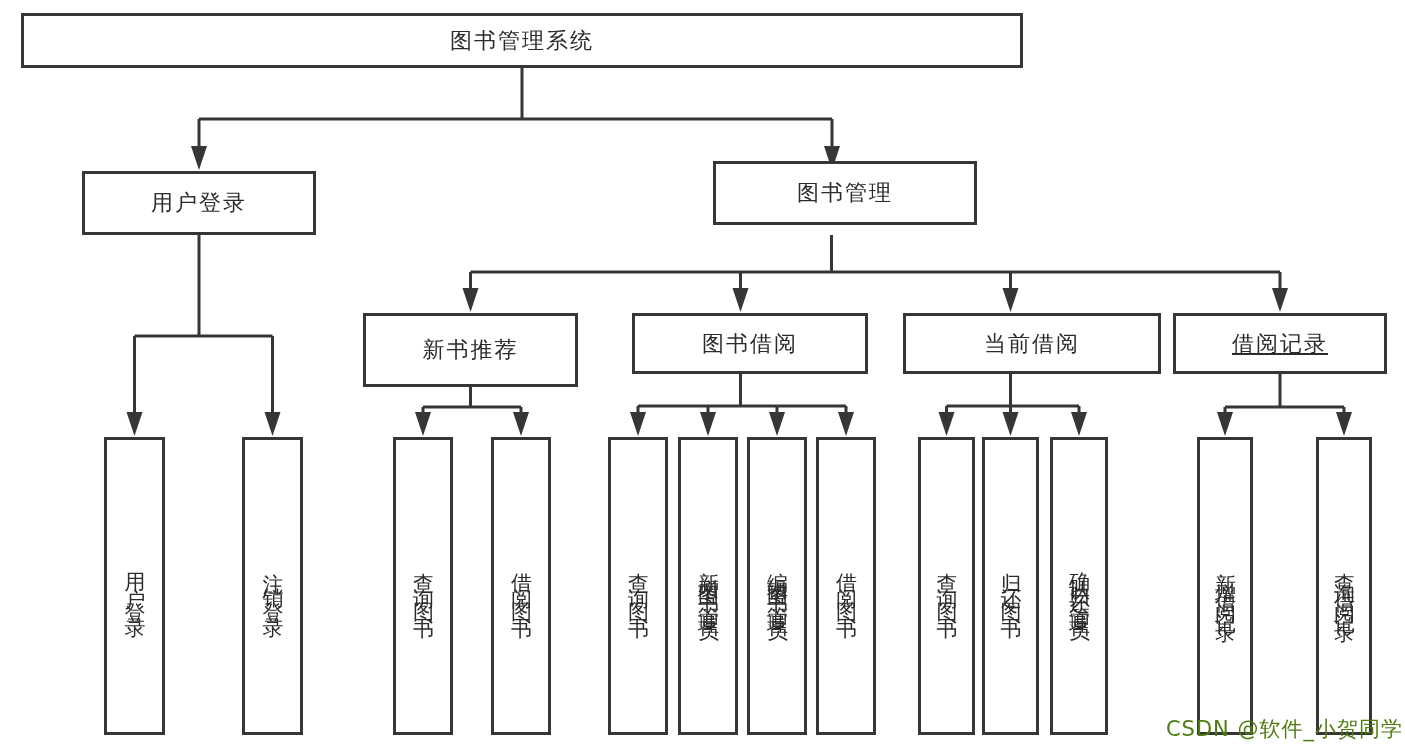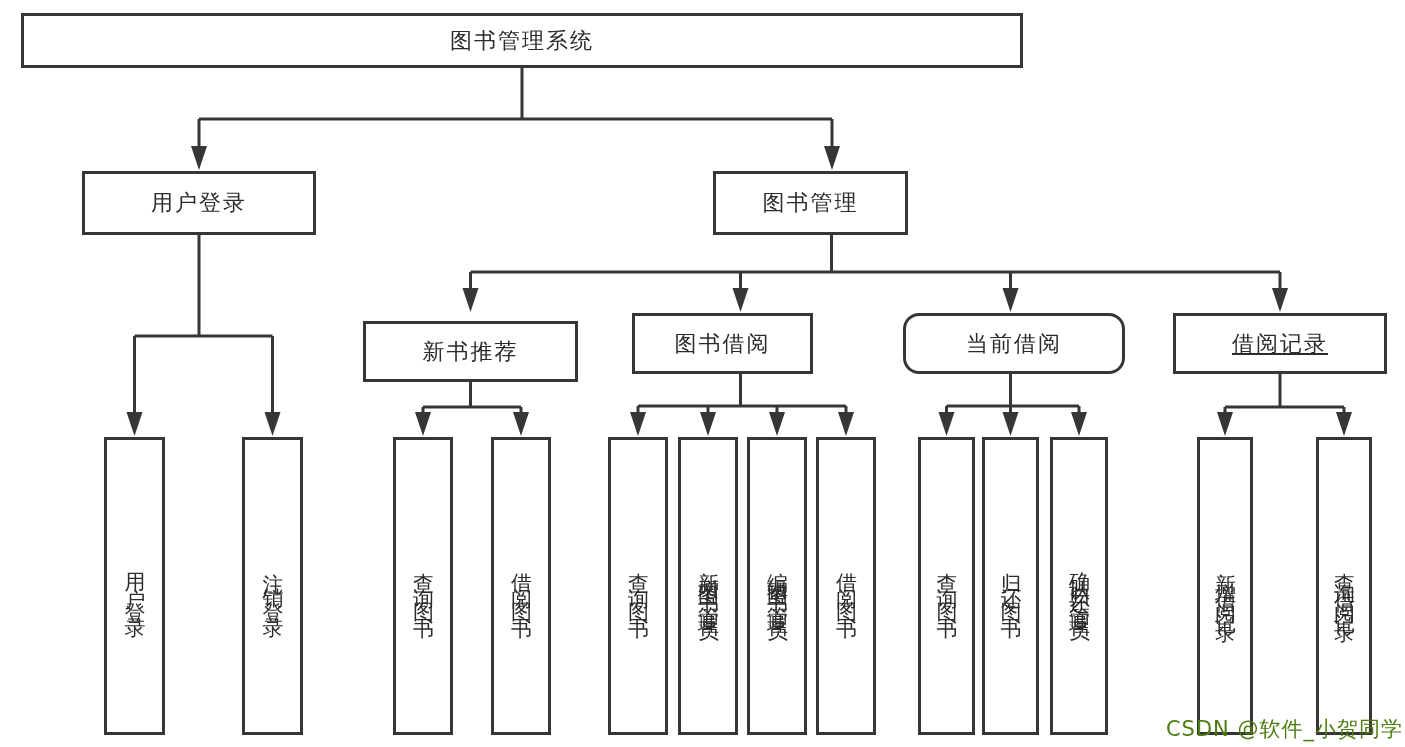--- a/index.html
+++ b/index.html
@@ -41,7 +41,7 @@
   }
   .b-root   { left: 21px;   top: 13px;  width: 1002px; height: 55px; }
   .b-login  { left: 82px;   top: 171px; width: 234px;  height: 64px; }
-  .b-mgmt   { left: 713px;  top: 171px; width: 195px;  height: 64px; }
+  .b-mgmt   { left: 713px;  top: 161px; width: 264px;  height: 64px; }
   .b-new    { left: 363px;  top: 321px; width: 215px;  height: 61px; align-items: center; }
   .b-borrow { left: 632px;  top: 313px; width: 181px;  height: 61px; }
   .b-cur    { left: 903px;  top: 313px; width: 222px;  height: 61px; border-radius: 16px; }

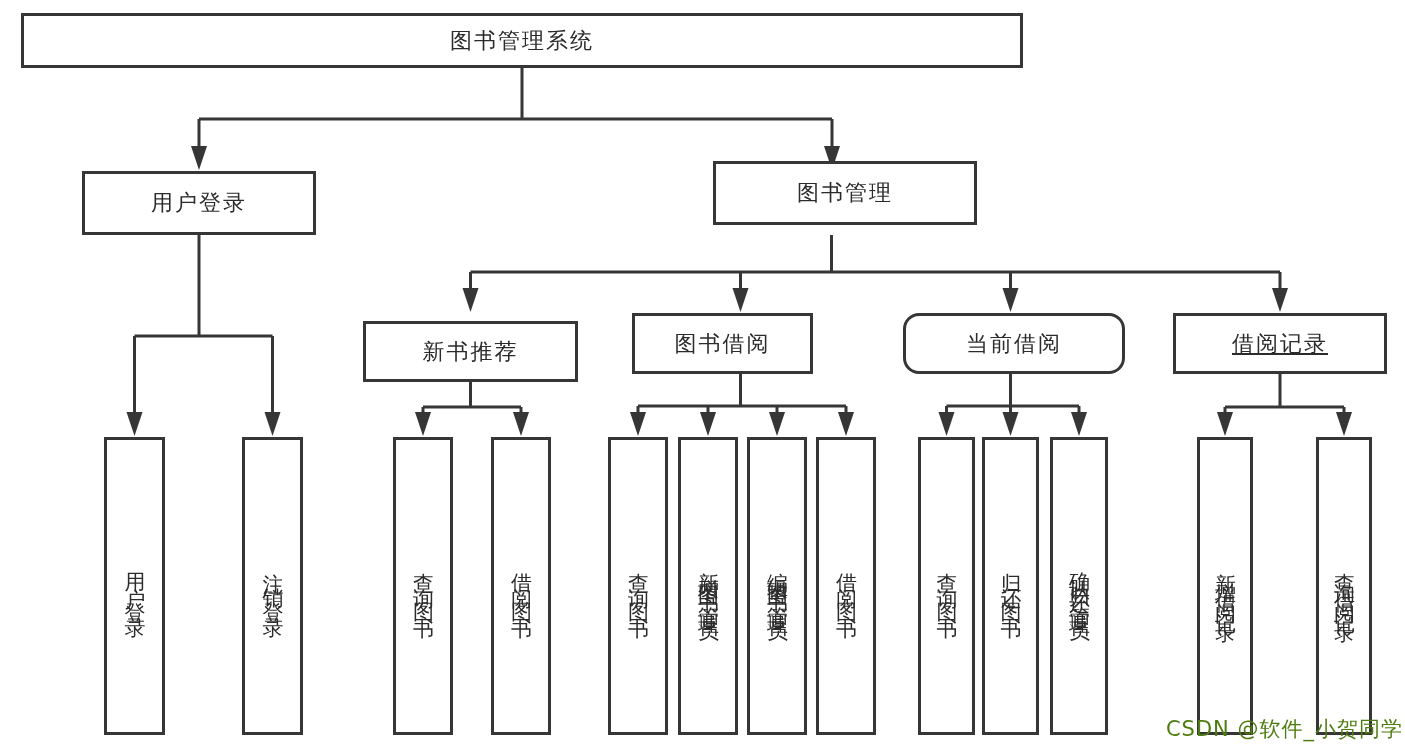--- a/index.html
+++ b/index.html
@@ -42,7 +42,7 @@
   .b-root   { left: 21px;   top: 13px;  width: 1002px; height: 55px; }
   .b-login  { left: 82px;   top: 171px; width: 234px;  height: 64px; }
   .b-mgmt   { left: 713px;  top: 161px; width: 264px;  height: 64px; }
-  .b-new    { left: 363px;  top: 321px; width: 215px;  height: 61px; align-items: center; }
+  .b-new    { left: 363px;  top: 313px; width: 215px;  height: 74px; align-items: center; }
   .b-borrow { left: 632px;  top: 313px; width: 181px;  height: 61px; }
   .b-cur    { left: 903px;  top: 313px; width: 222px;  height: 61px; border-radius: 16px; }
   .b-rec    { left: 1173px; top: 313px; width: 214px;  height: 61px; text-decoration: underline; }

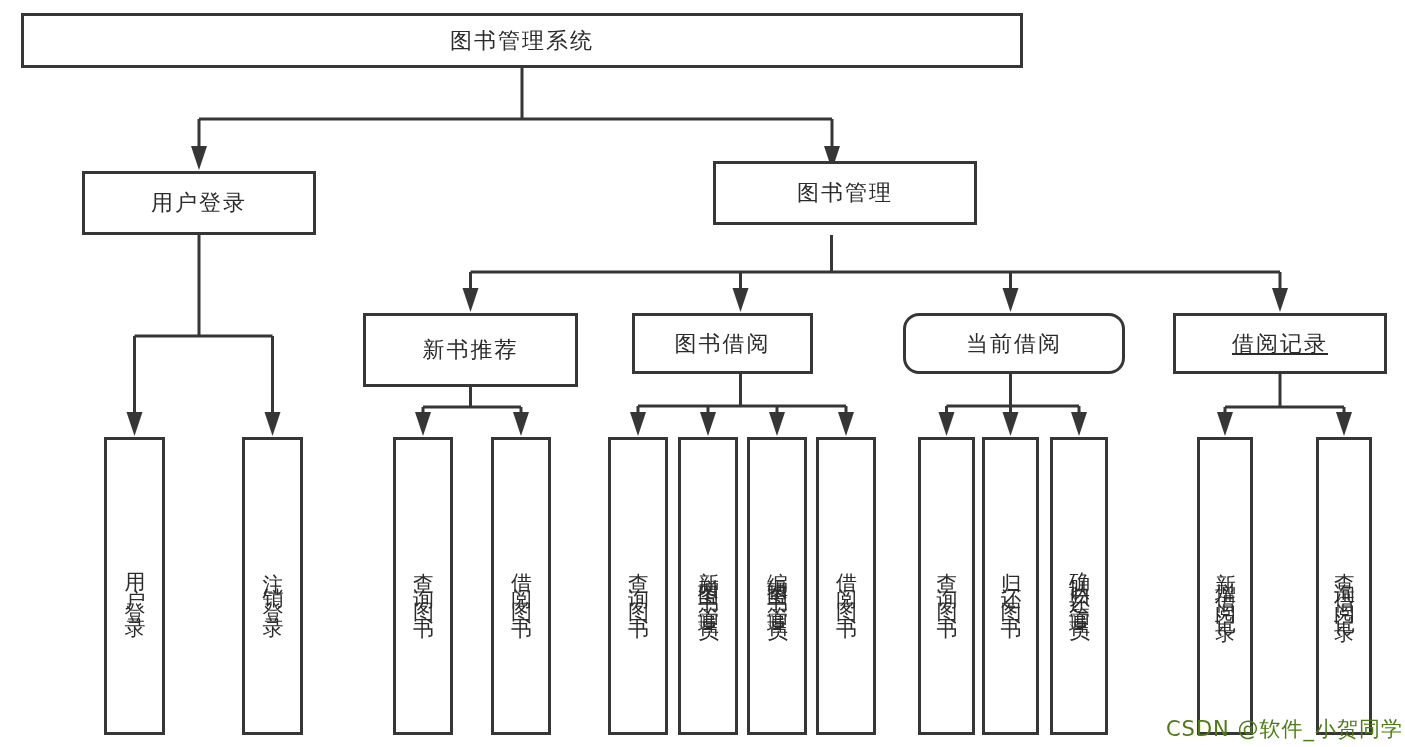--- a/index.html
+++ b/index.html
@@ -43,7 +43,7 @@
   .b-login  { left: 82px;   top: 171px; width: 234px;  height: 64px; }
   .b-mgmt   { left: 713px;  top: 161px; width: 264px;  height: 64px; }
   .b-new    { left: 363px;  top: 313px; width: 215px;  height: 74px; align-items: center; }
-  .b-borrow { left: 632px;  top: 313px; width: 181px;  height: 61px; }
+  .b-borrow { left: 632px;  top: 313px; width: 236px;  height: 61px; }
   .b-cur    { left: 903px;  top: 313px; width: 222px;  height: 61px; border-radius: 16px; }
   .b-rec    { left: 1173px; top: 313px; width: 214px;  height: 61px; text-decoration: underline; }
 

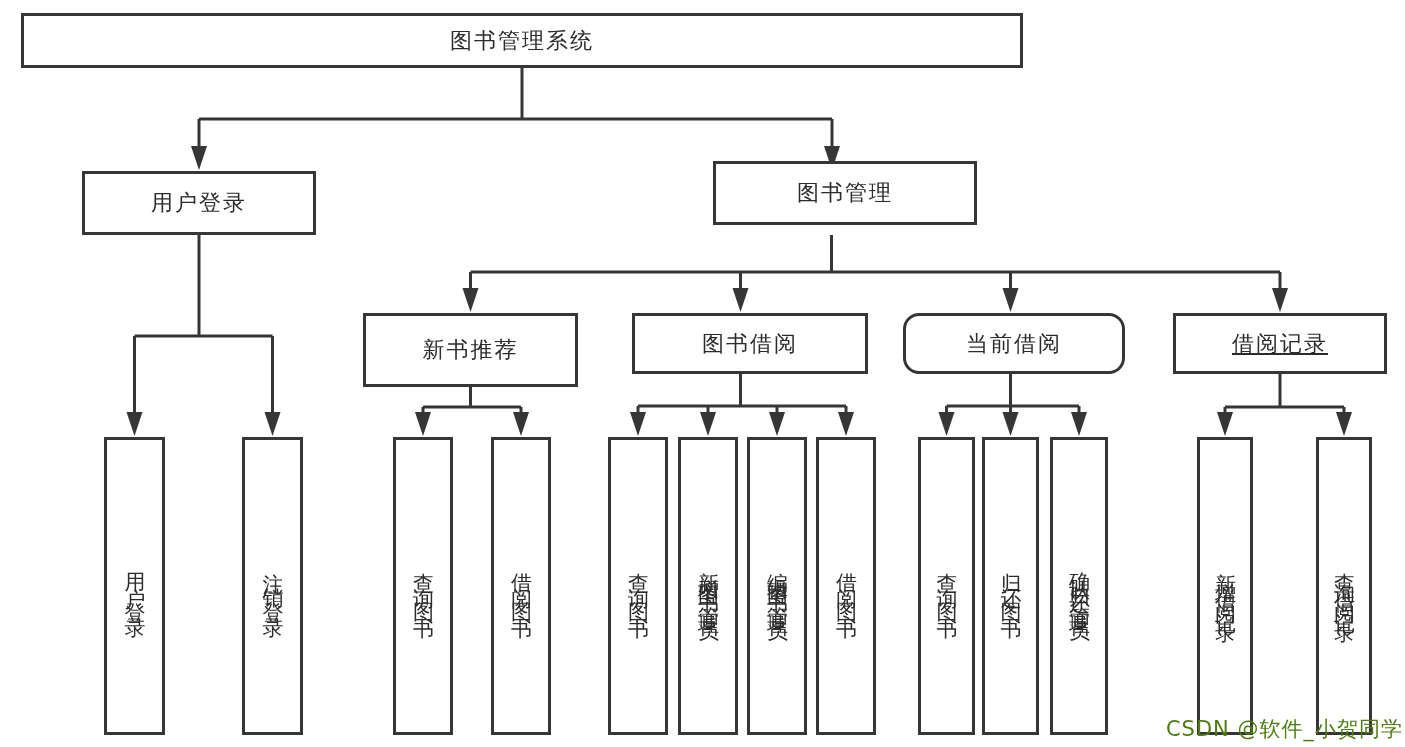--- a/index.html
+++ b/index.html
@@ -44,7 +44,7 @@
   .b-mgmt   { left: 713px;  top: 161px; width: 264px;  height: 64px; }
   .b-new    { left: 363px;  top: 313px; width: 215px;  height: 74px; align-items: center; }
   .b-borrow { left: 632px;  top: 313px; width: 236px;  height: 61px; }
-  .b-cur    { left: 903px;  top: 313px; width: 222px;  height: 61px; border-radius: 16px; }
+  .b-cur    { left: 903px;  top: 313px; width: 258px;  height: 61px; }
   .b-rec    { left: 1173px; top: 313px; width: 214px;  height: 61px; text-decoration: underline; }
 
   .leaf { top: 437px; height: 298px; }

